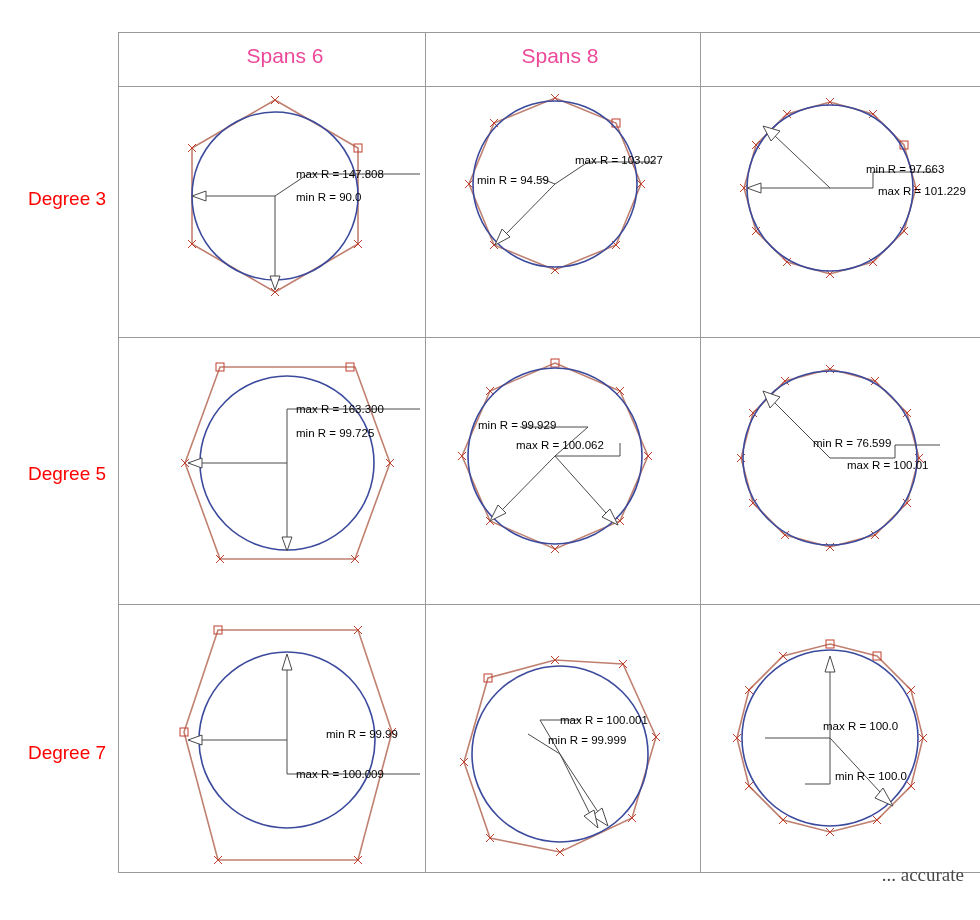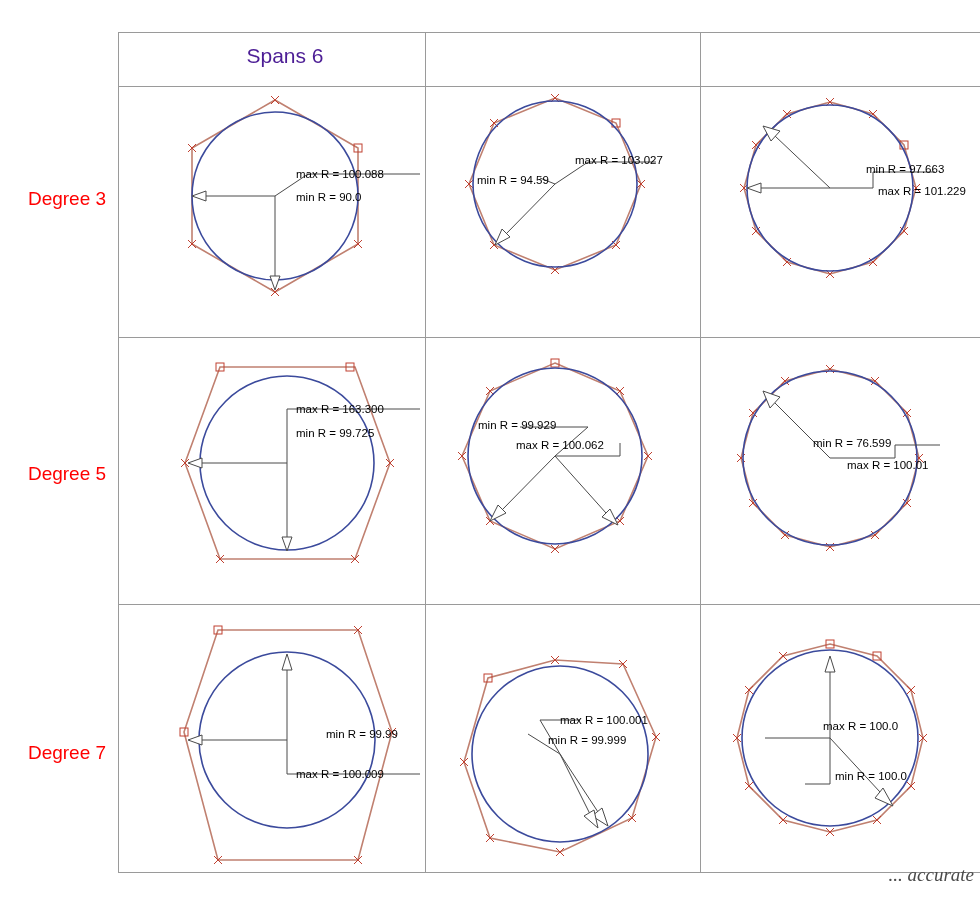--- a/index.html
+++ b/index.html
@@ -30,7 +30,7 @@
     top: 44px;
     width: 280px;
     text-align: center;
-    color: #4c1d95;
+    color: #ec4899;
     font-size: 21px;
     font-family: "Liberation Sans", sans-serif;
   }

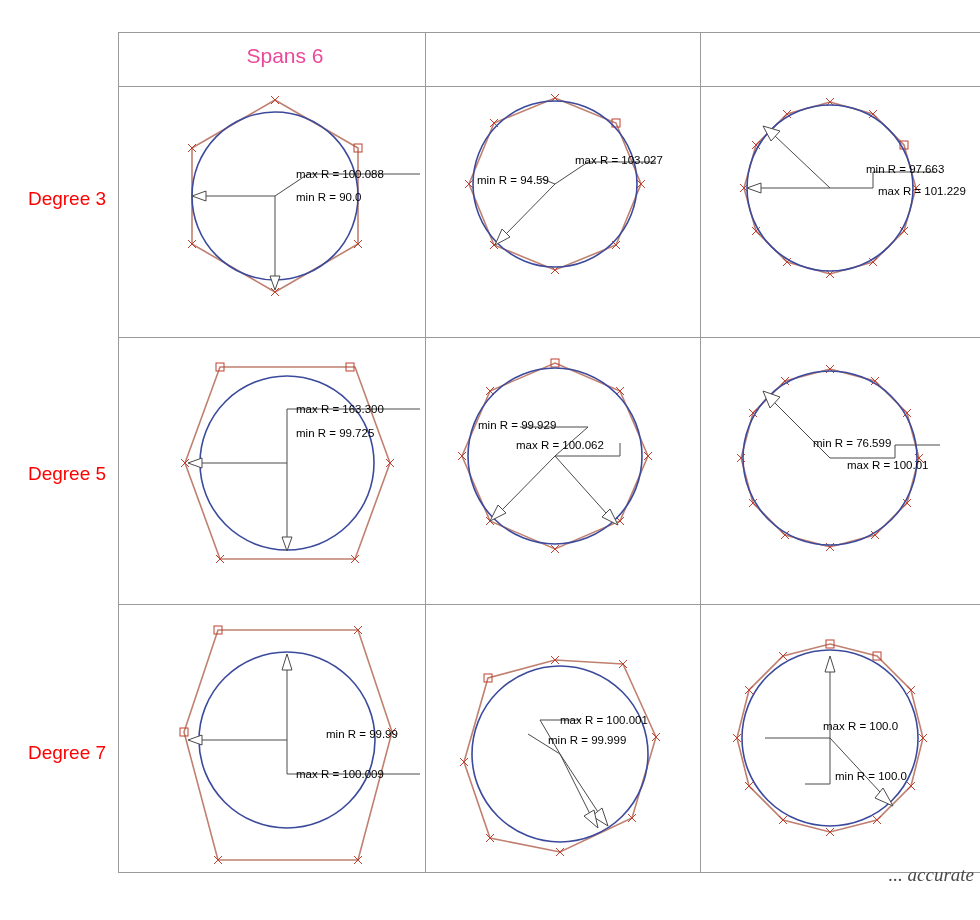--- a/index.html
+++ b/index.html
@@ -84,6 +84,7 @@
   <div class="gridline v" style="left:700px;"></div>
 
   <div class="col-header" style="left:145px;">Spans 6</div>
+  <div class="col-header" style="left:420px;">Spans 8</div>
 
   <div class="row-header" style="top:188px;">Degree 3</div>
   <div class="row-header" style="top:463px;">Degree 5</div>

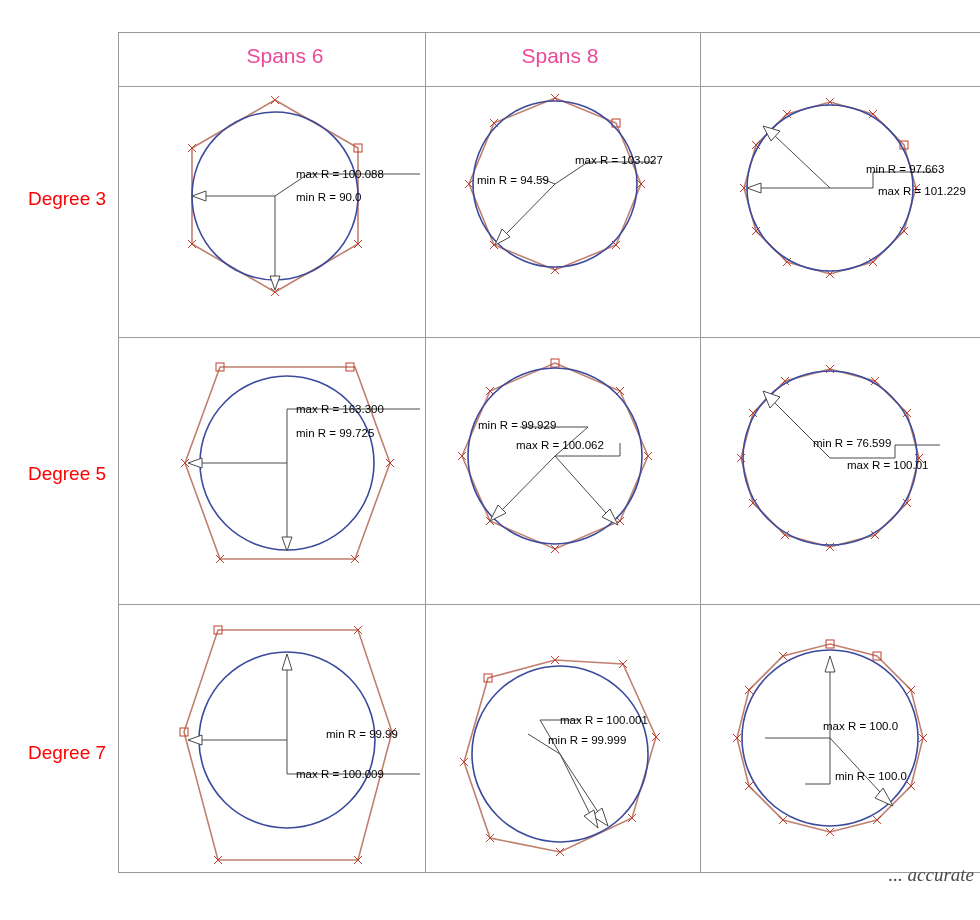--- a/index.html
+++ b/index.html
@@ -115,7 +115,7 @@
       <line x1="135" y1="106" x2="168" y2="84" stroke="#4a4a4a" stroke-width="1"></line>
       <line x1="168" y1="84" x2="290" y2="84" stroke="#4a4a4a" stroke-width="1"></line>
     </svg>
-    <span class="ann" style="left:156px; top:78px;">max R = 100.088</span>
+    <span class="ann" style="left:156px; top:78px;">max R = 147.808</span>
     <span class="ann" style="left:156px; top:101px;">min R = 90.0</span>
   </div>
 

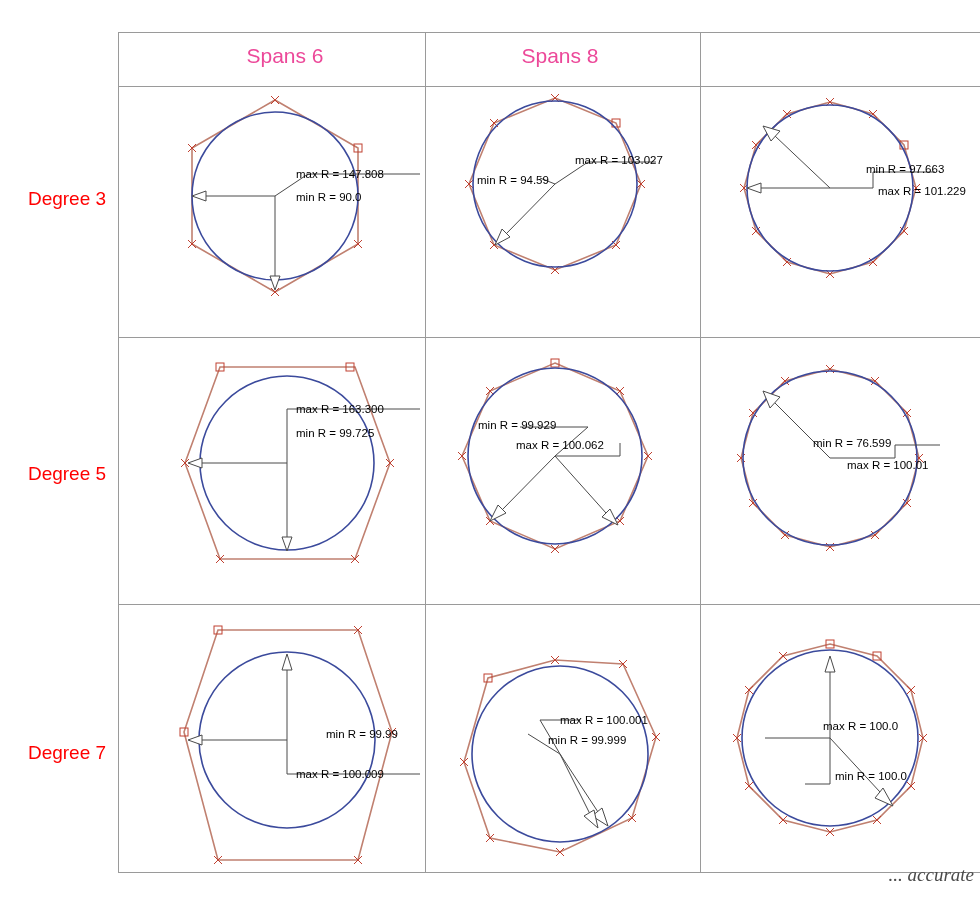--- a/index.html
+++ b/index.html
@@ -61,10 +61,9 @@
 
   .footnote {
     position: absolute;
-    right: 6px;
+    right: 16px;
     bottom: 34px;
     font-size: 19px;
-    font-style: italic;
     color: #4a4a4a;
     font-family: "Liberation Serif", serif;
   }

